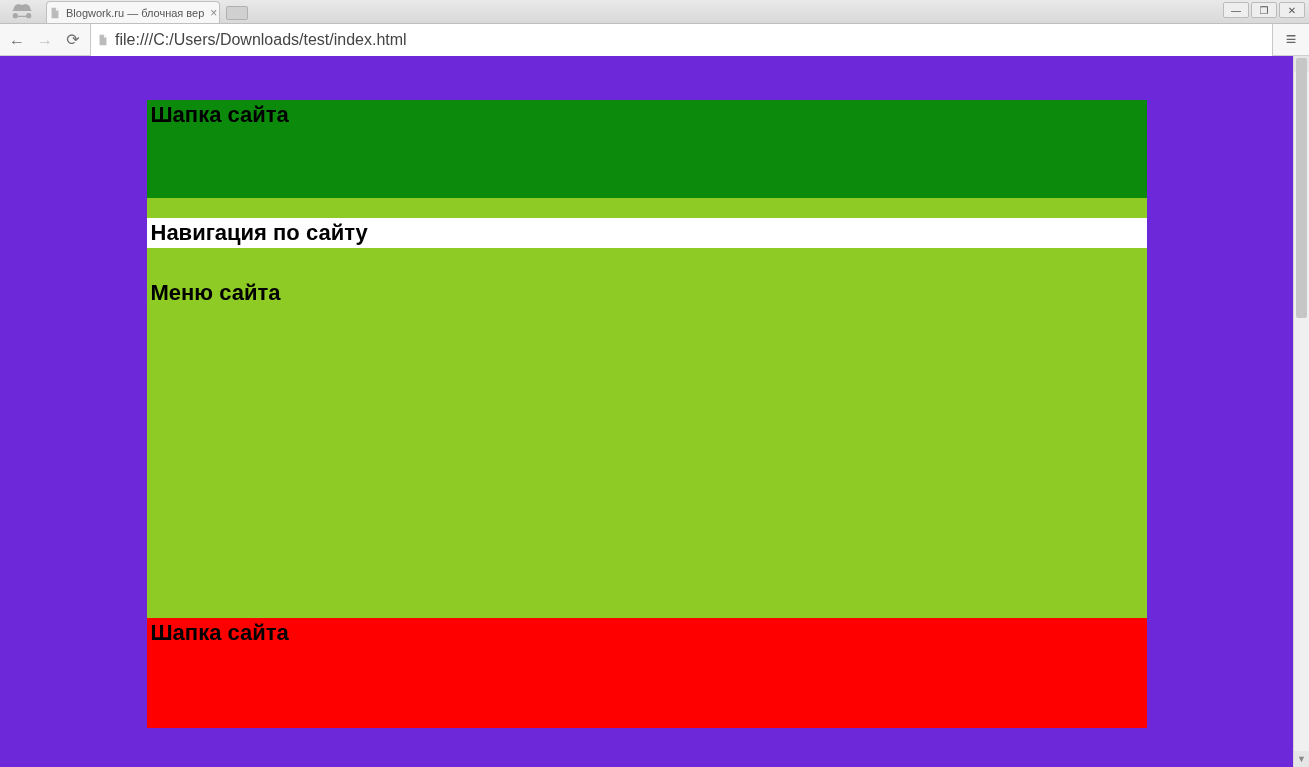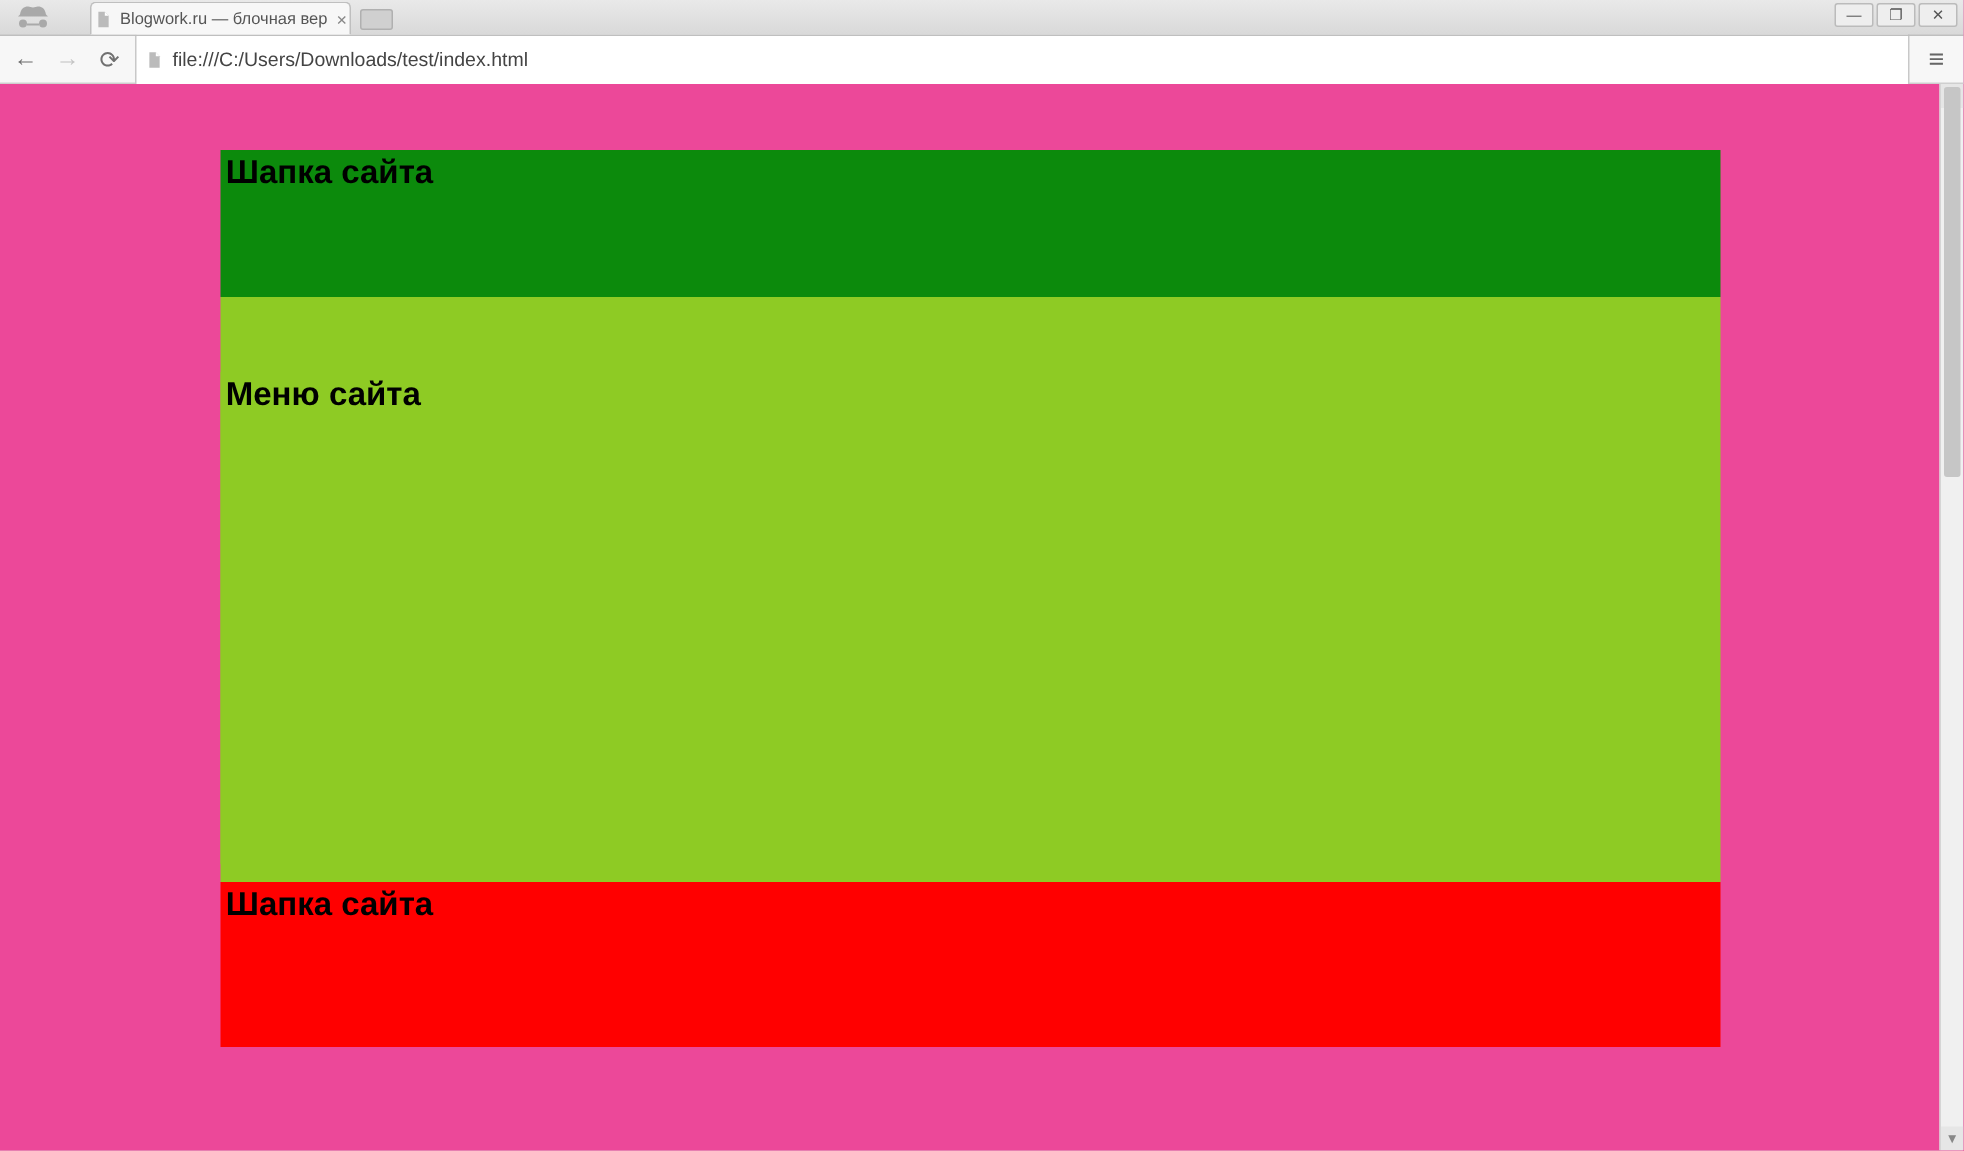--- a/index.html
+++ b/index.html
@@ -28,7 +28,7 @@
     display:flex;align-items:center;
     padding:0 2px;
     font-size:11px;color:#555;
-    margin-left:16px;
+    margin-left:2px;
     max-width:190px;
     overflow:hidden;white-space:nowrap;
   }

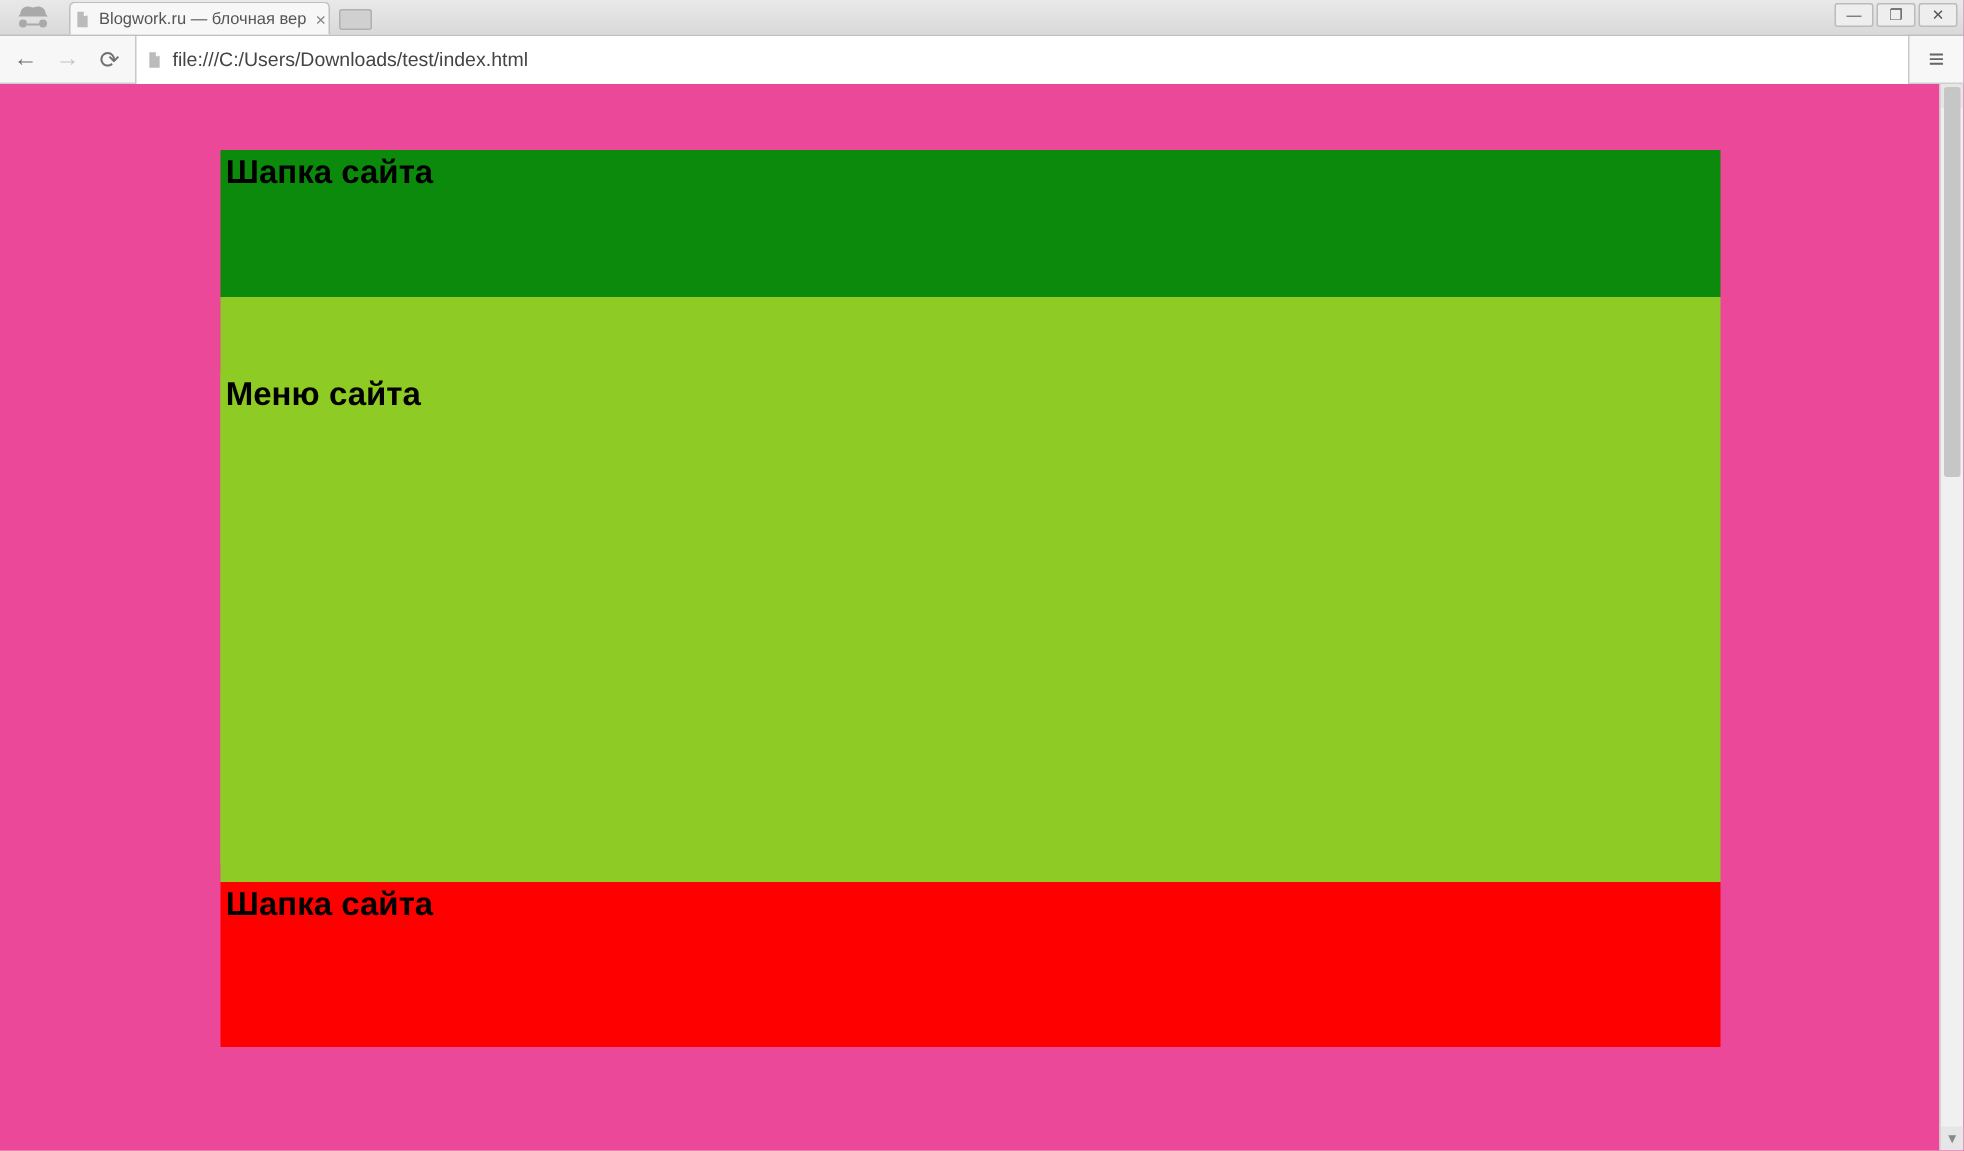--- a/index.html
+++ b/index.html
@@ -58,7 +58,7 @@
   .nav-btn.disabled{color:#c4c4c4;}
   .omnibox{
     flex:1 1 auto;height:40px;background:#fff;border:1px solid #c8c8c8;border-radius:3px;
-    display:flex;align-items:center;padding:0 6px;font-size:13px;color:#444;
+    display:flex;align-items:center;padding:0 6px;font-size:16px;color:#444;
   }
   .omnibox .page-icon{width:12px;height:12px;margin-right:6px;flex:0 0 auto;}
   .menu-btn{

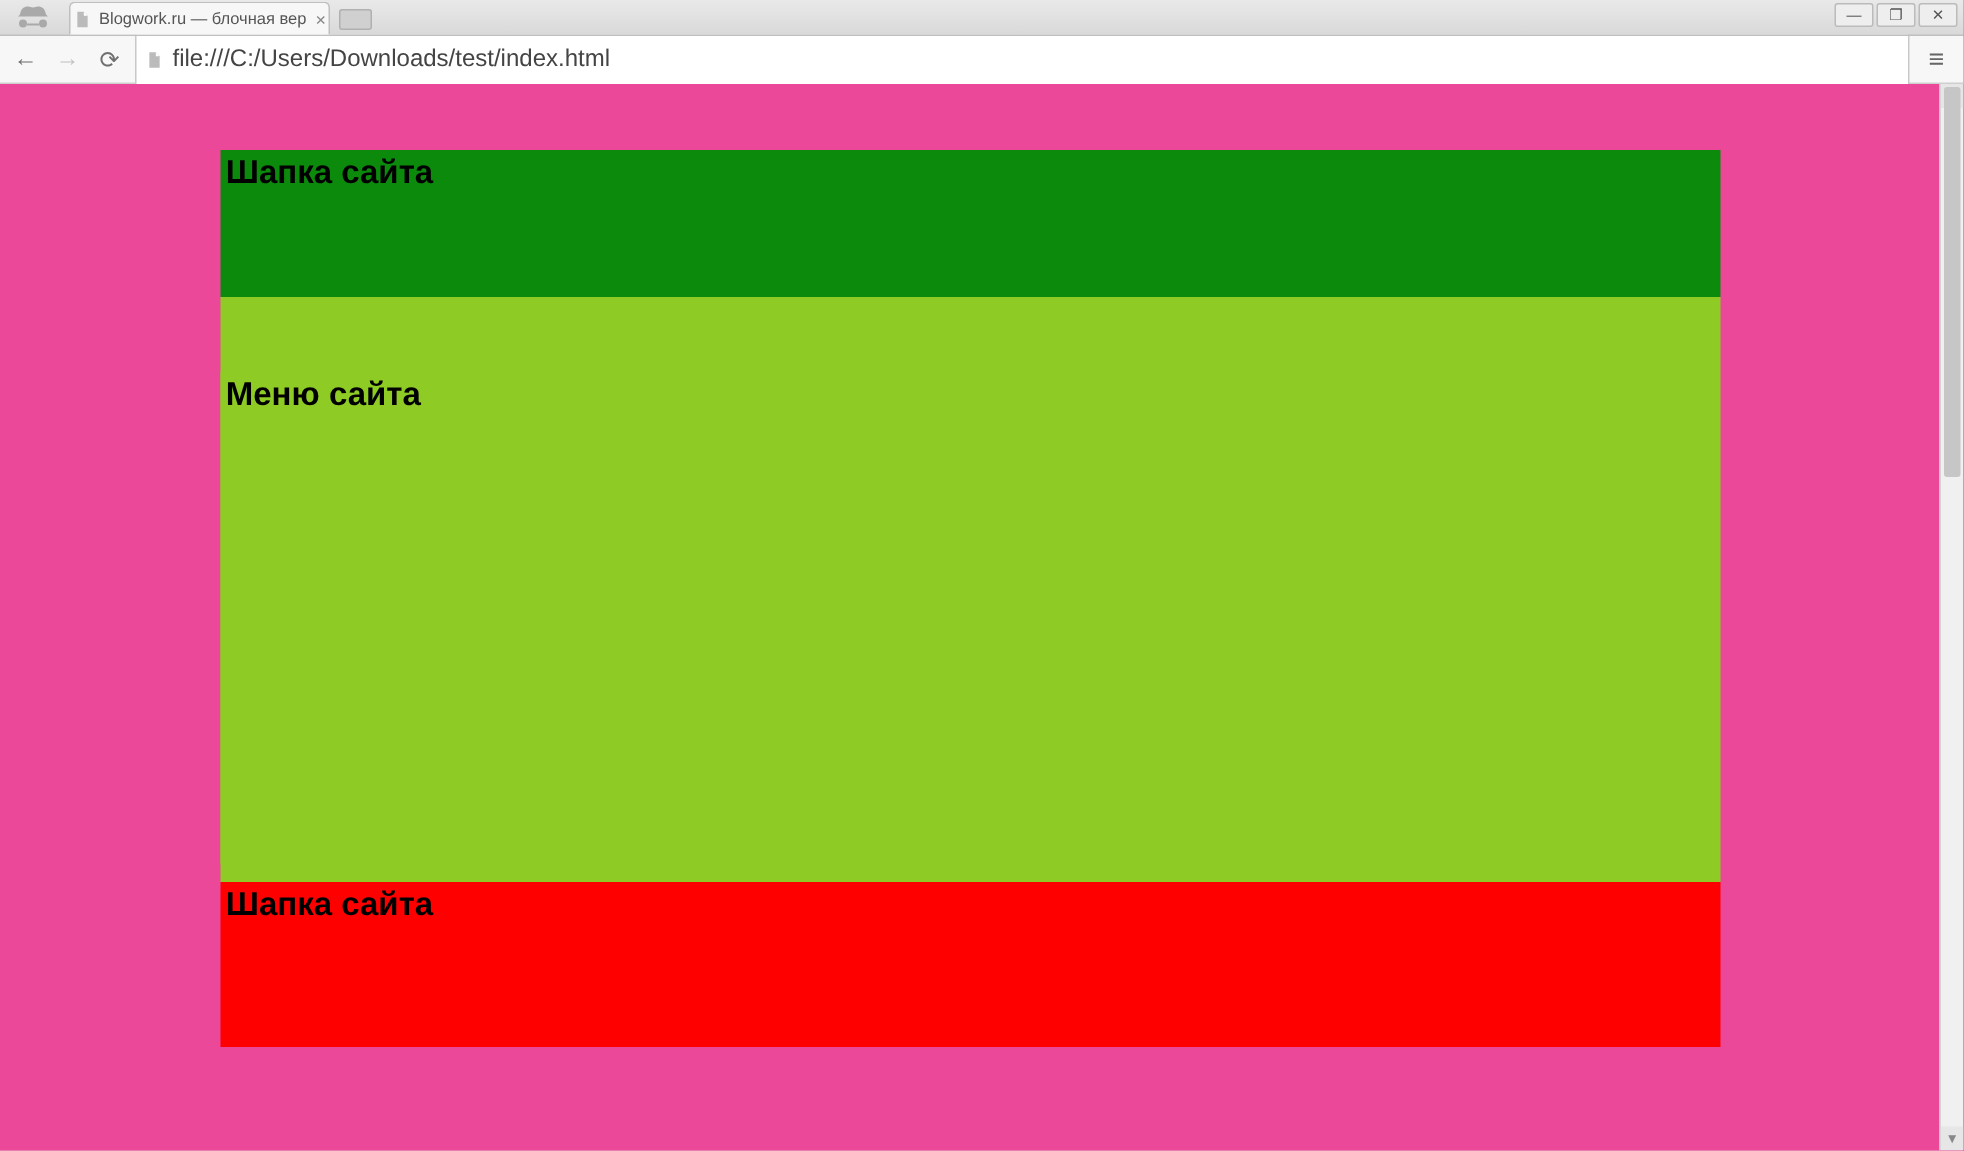--- a/index.html
+++ b/index.html
@@ -69,7 +69,7 @@
   .viewport{
     position:relative;
     height:calc(100% - 56px);
-    background:#ec4899;
+    background:#6d28d9;
     overflow:hidden;
   }
   .vscroll{

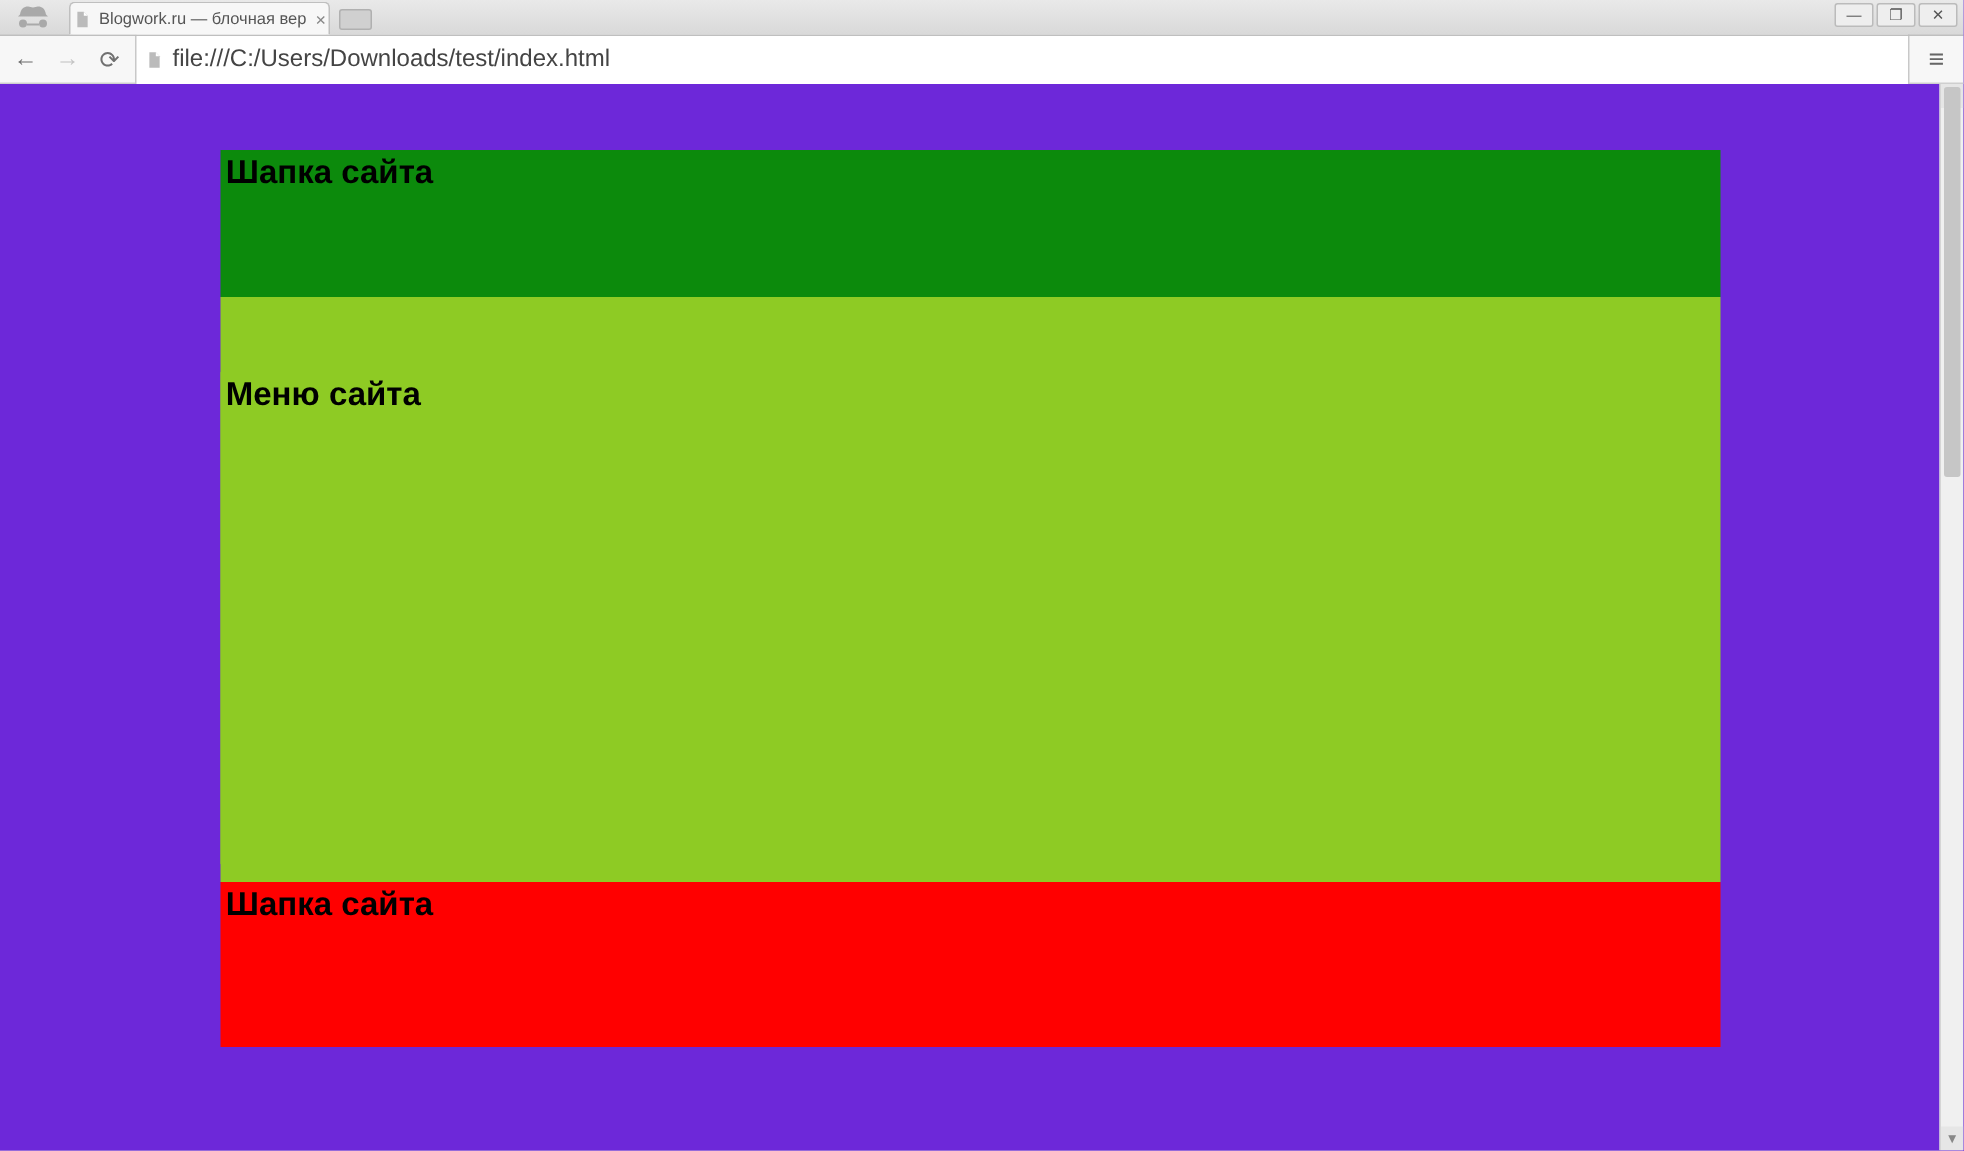--- a/index.html
+++ b/index.html
@@ -178,6 +178,9 @@
 
       <div class="gap1"></div>
 
+      <div class="site-nav">
+        <h2>Навигация по сайту</h2>
+      </div>
 
       <div class="gap2"></div>
 

